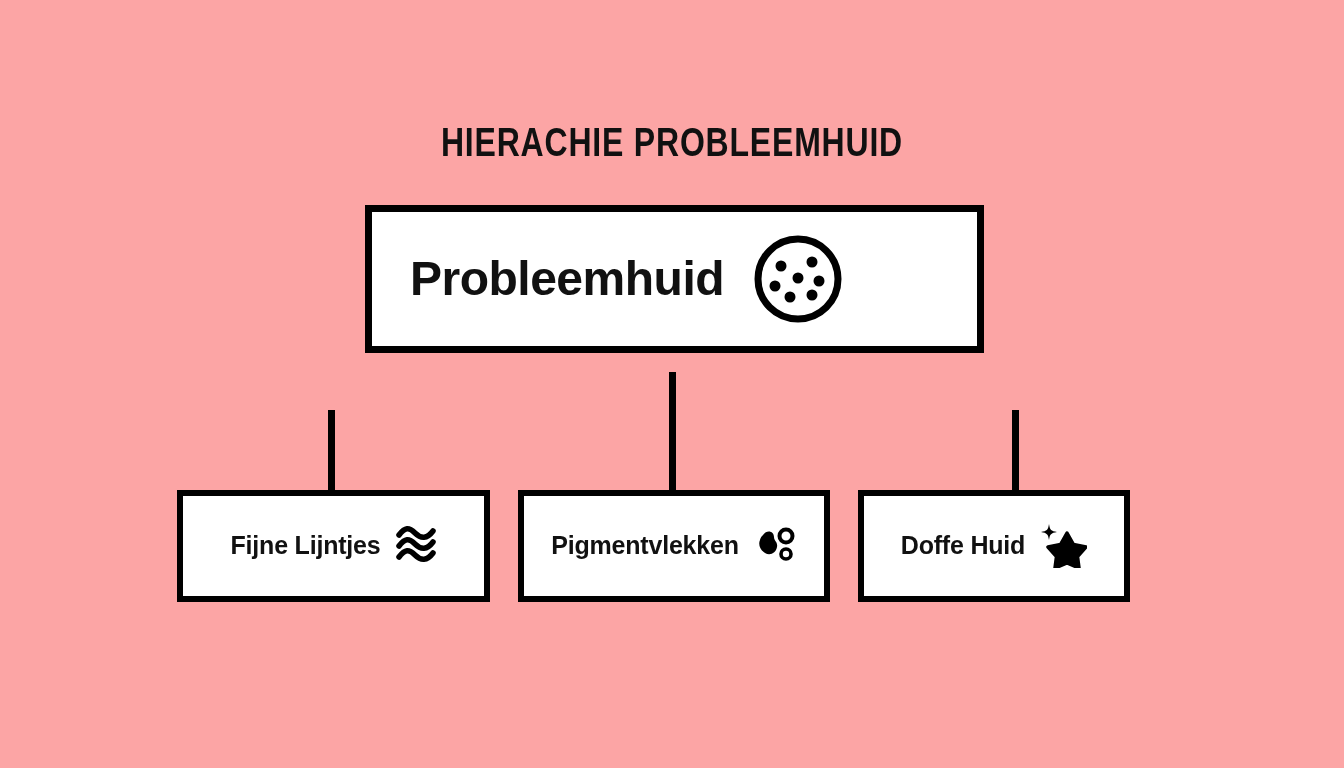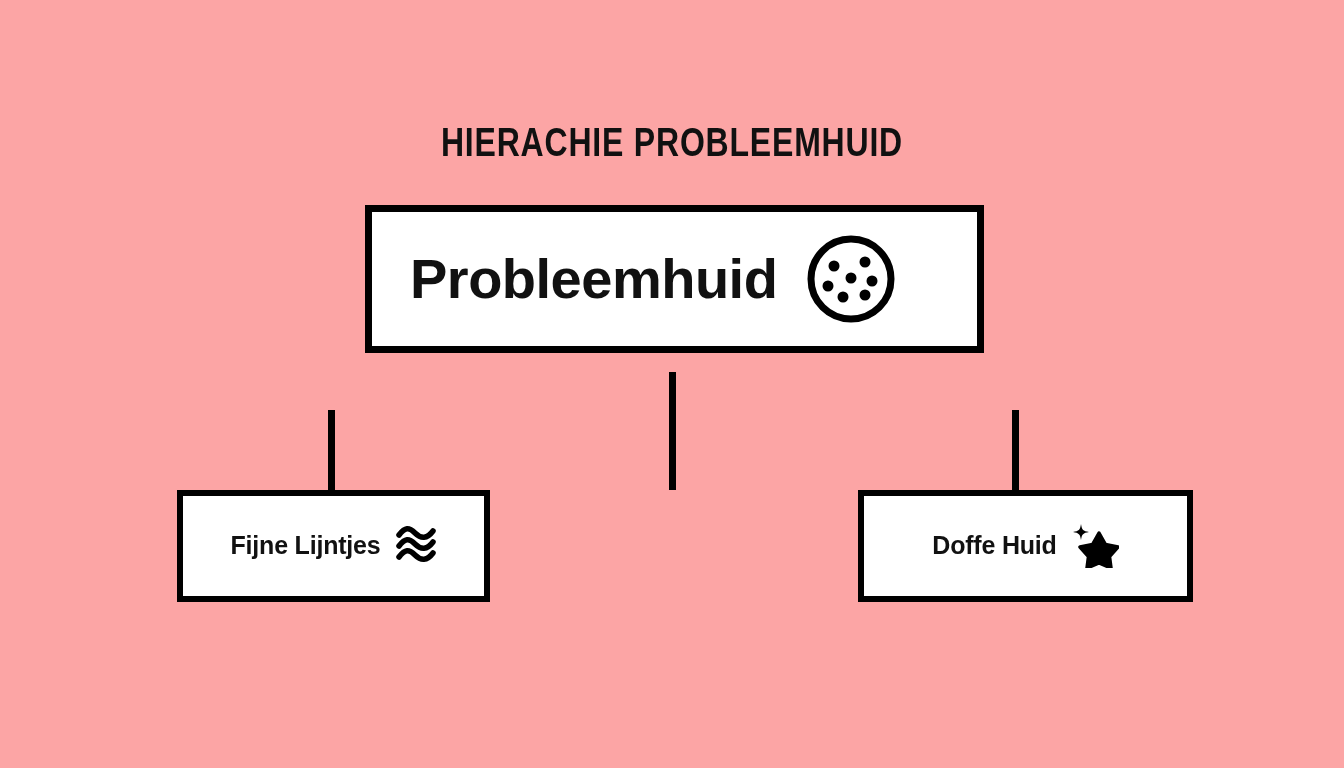--- a/index.html
+++ b/index.html
@@ -54,7 +54,7 @@
     justify-content: flex-start;
   }
   #root-node .node-label {
-    font-size: 56px;
+    font-size: 48px;
     font-weight: bold;
     color: #111111;
     letter-spacing: -0.5px;

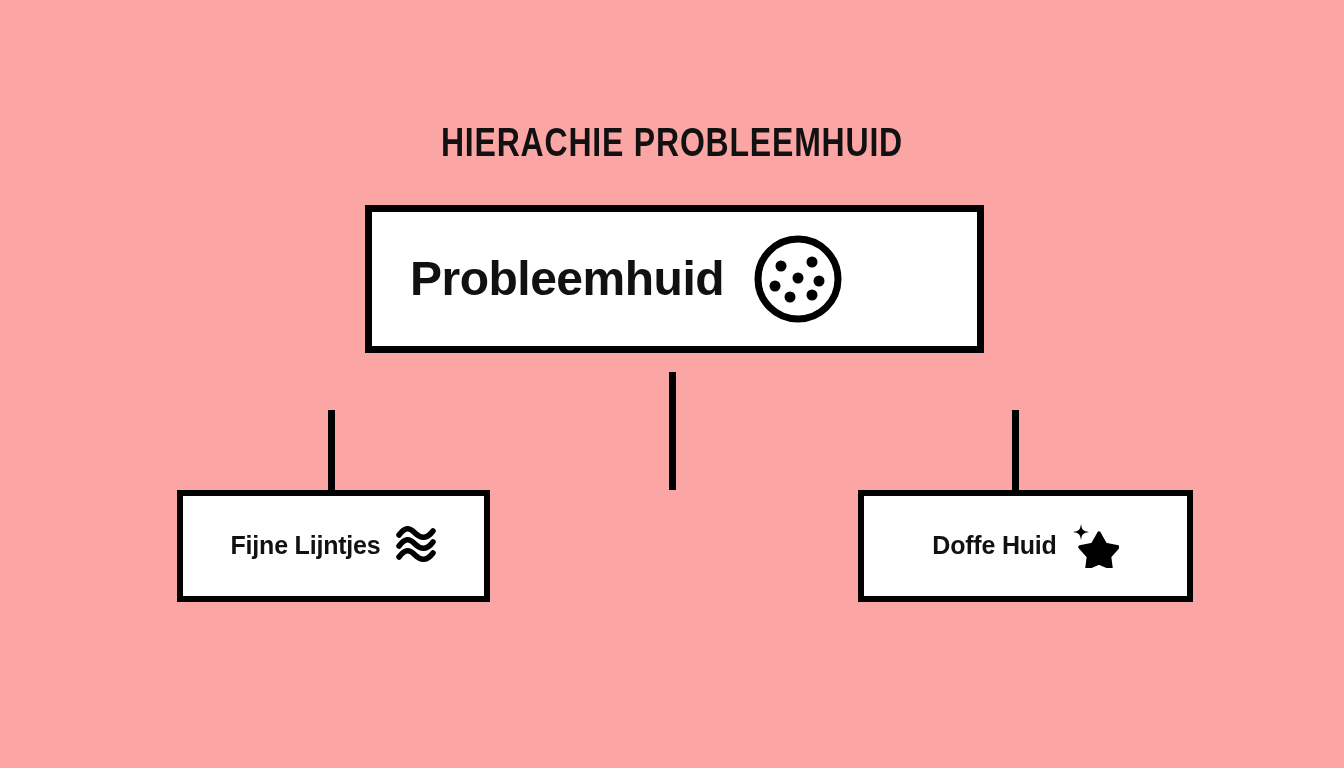--- a/index.html
+++ b/index.html
@@ -156,6 +156,19 @@
     </div>
   </div>
 
+  <div id="child-node-1" class="child-node">
+    <div class="child-inner">
+      <span class="node-label">Pigmentvlekken</span>
+      <span class="node-icon">
+        <svg width="44" height="44" viewBox="0 0 44 44" aria-hidden="true">
+          <path d="M10 12 C 14 6, 21 8, 21 14 C 21 18, 25 19, 24 24
+                   C 23 30, 17 33, 12 30 C 7 27, 5 21, 7 17 C 8 14, 8 14, 10 12 Z" fill="#000000"></path>
+          <circle cx="33" cy="13" r="6.5" fill="none" stroke="#000000" stroke-width="4"></circle>
+          <circle cx="33" cy="31" r="5" fill="none" stroke="#000000" stroke-width="3.6"></circle>
+        </svg>
+      </span>
+    </div>
+  </div>
 
   <div id="child-node-2" class="child-node">
     <div class="child-inner">

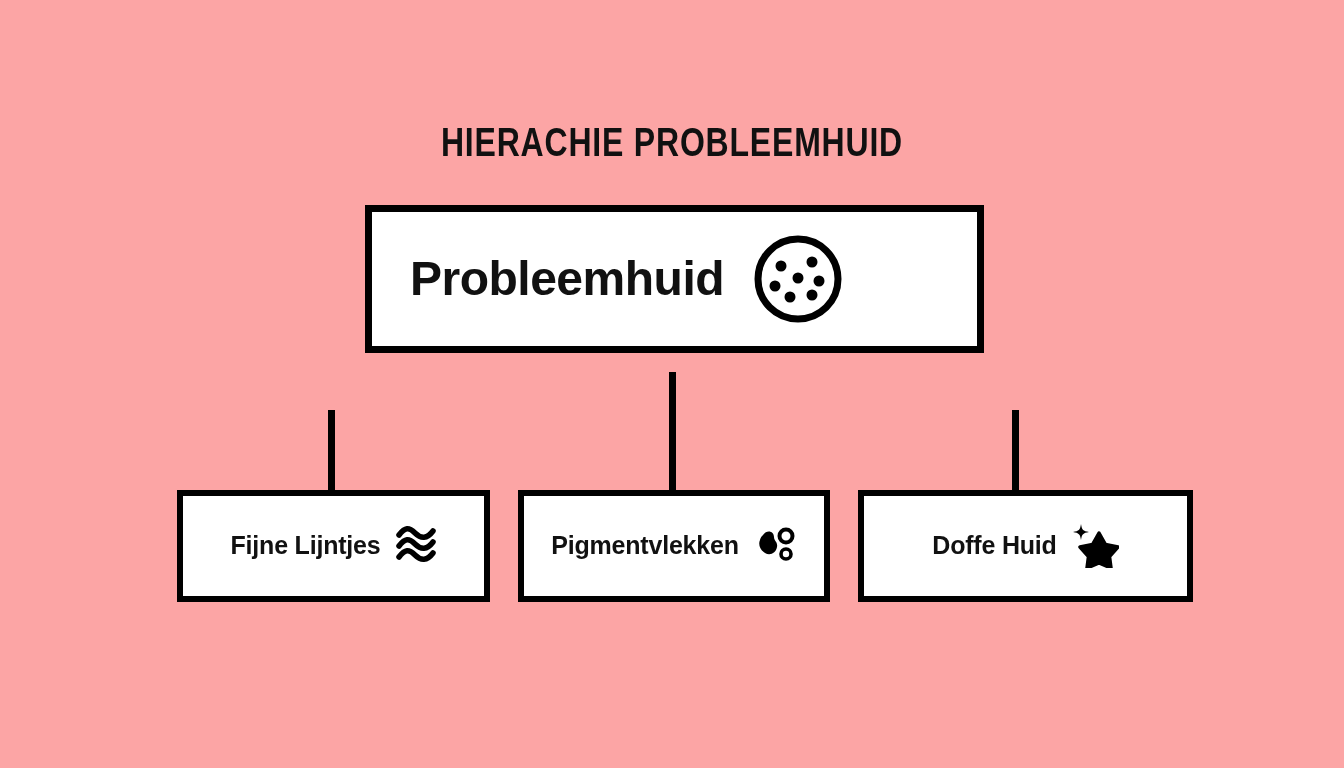--- a/index.html
+++ b/index.html
@@ -92,7 +92,7 @@
   }
   #child-node-0 { left: 177px;  width: 313px; }
   #child-node-1 { left: 518px;  width: 312px; }
-  #child-node-2 { left: 858px;  width: 335px; }
+  #child-node-2 { left: 858px;  width: 272px; }
 
   .child-node .node-label {
     font-size: 25px;

